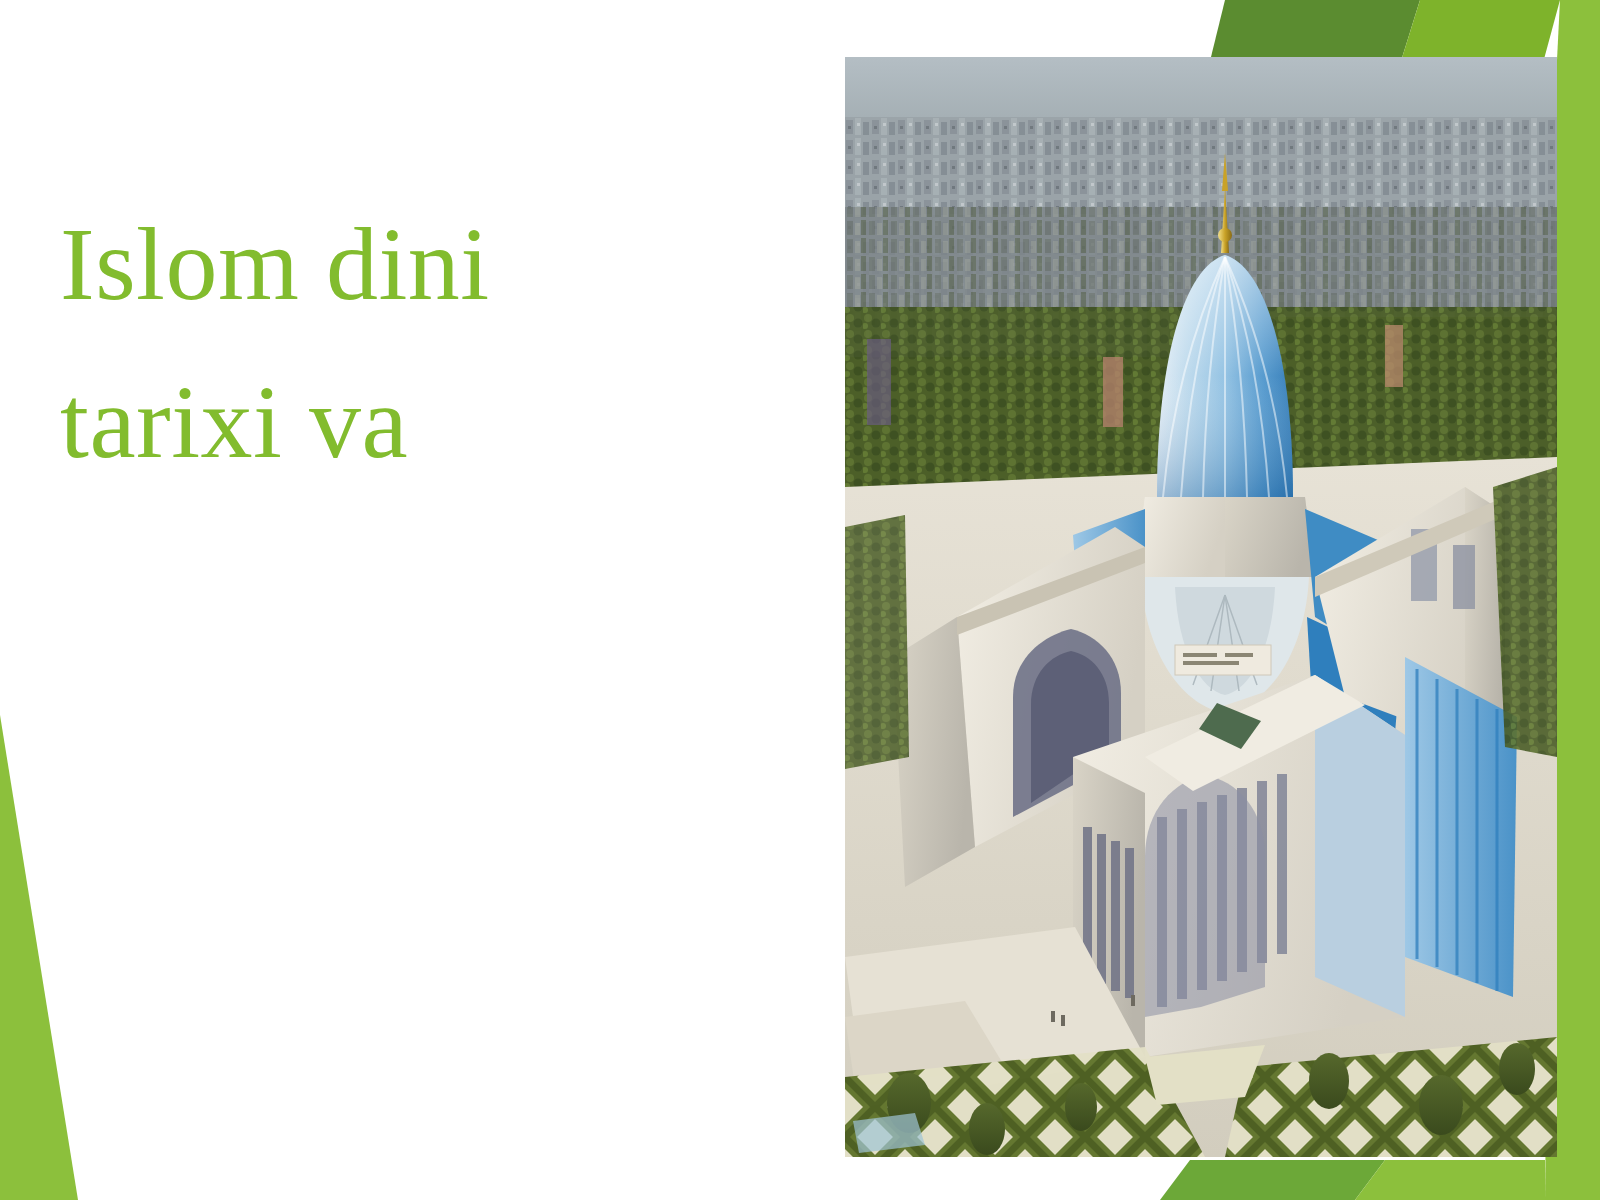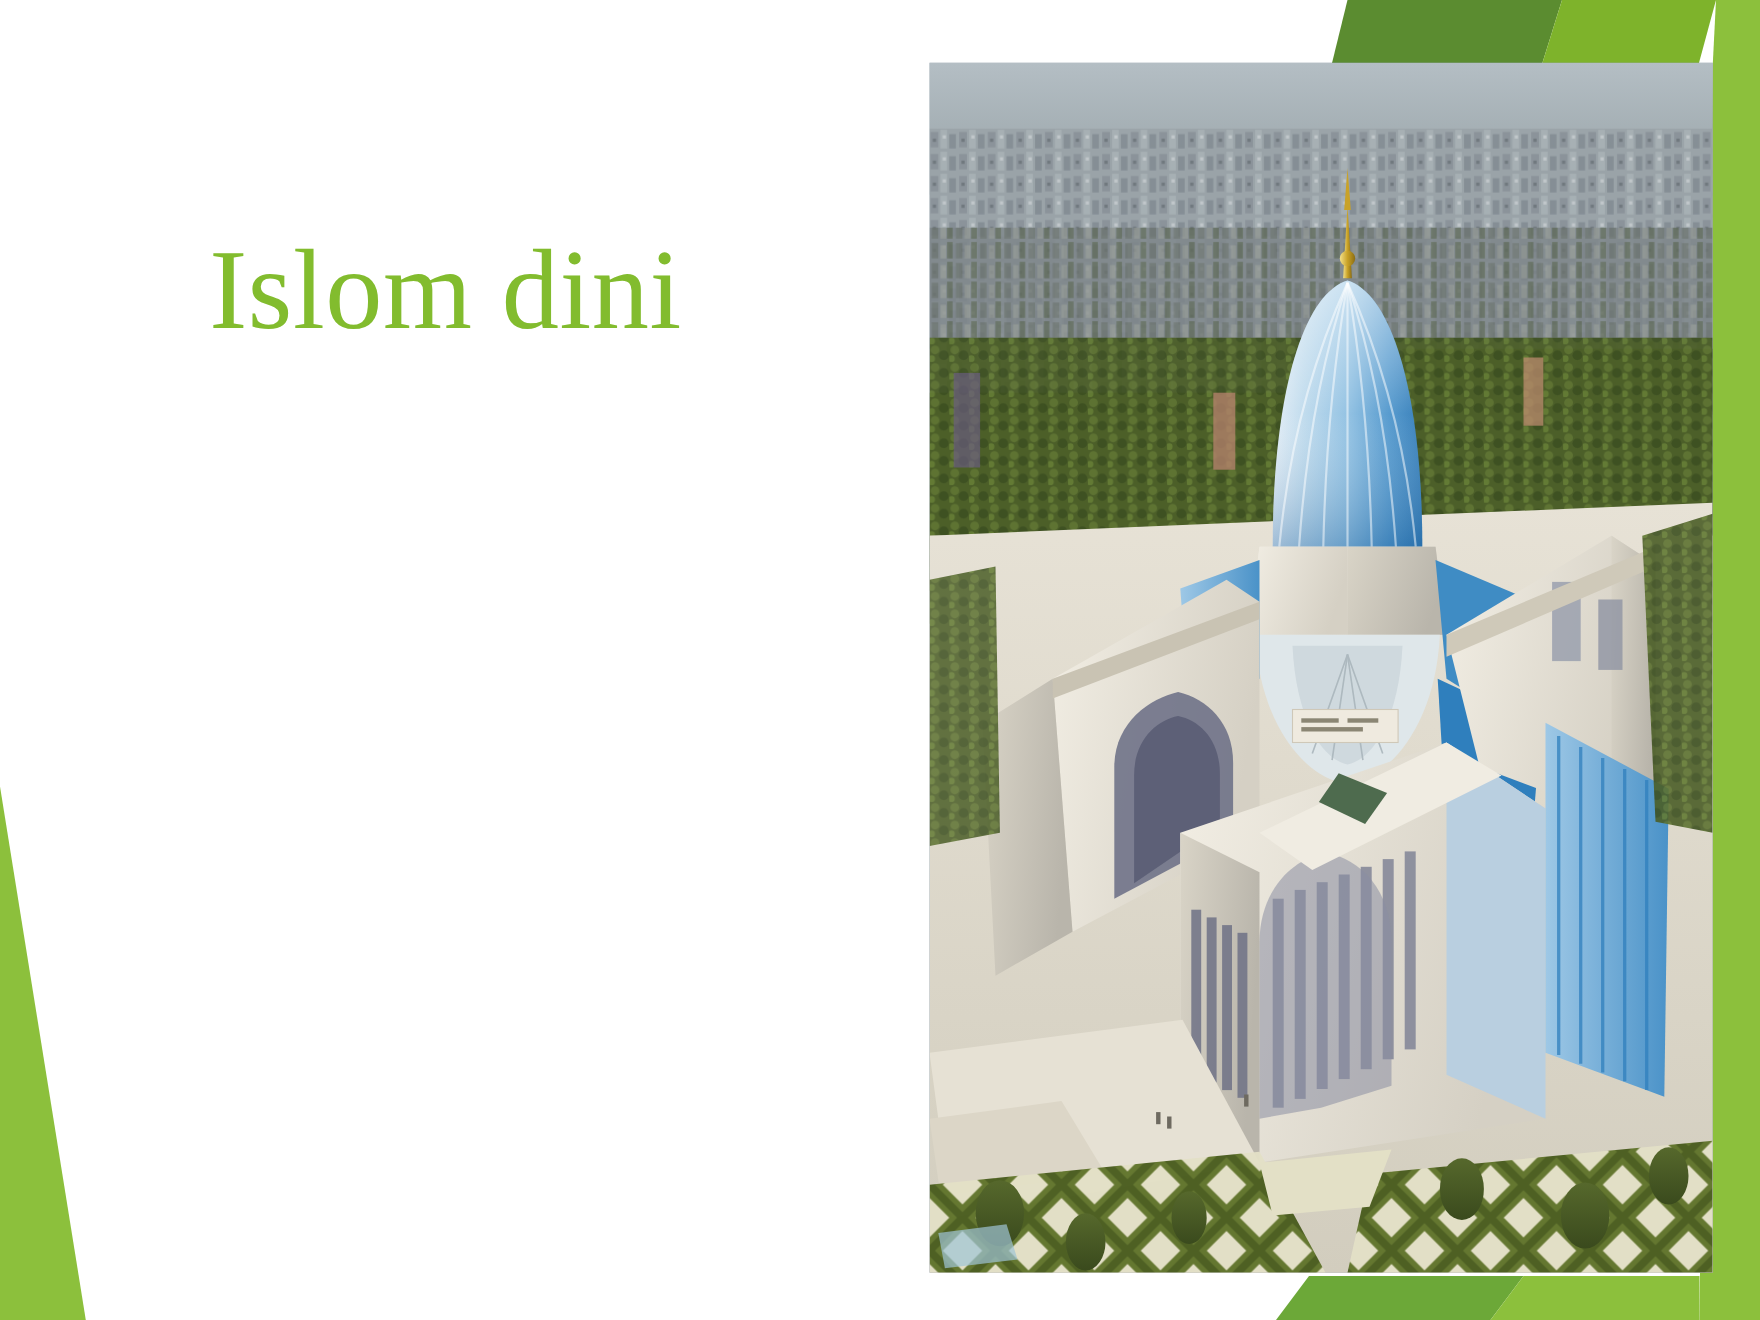--- a/index.html
+++ b/index.html
@@ -30,7 +30,6 @@
     left: 60px;
     top: 185px;
     width: 690px;
-    text-align: center;
   }
   .title-line {
     display: block;

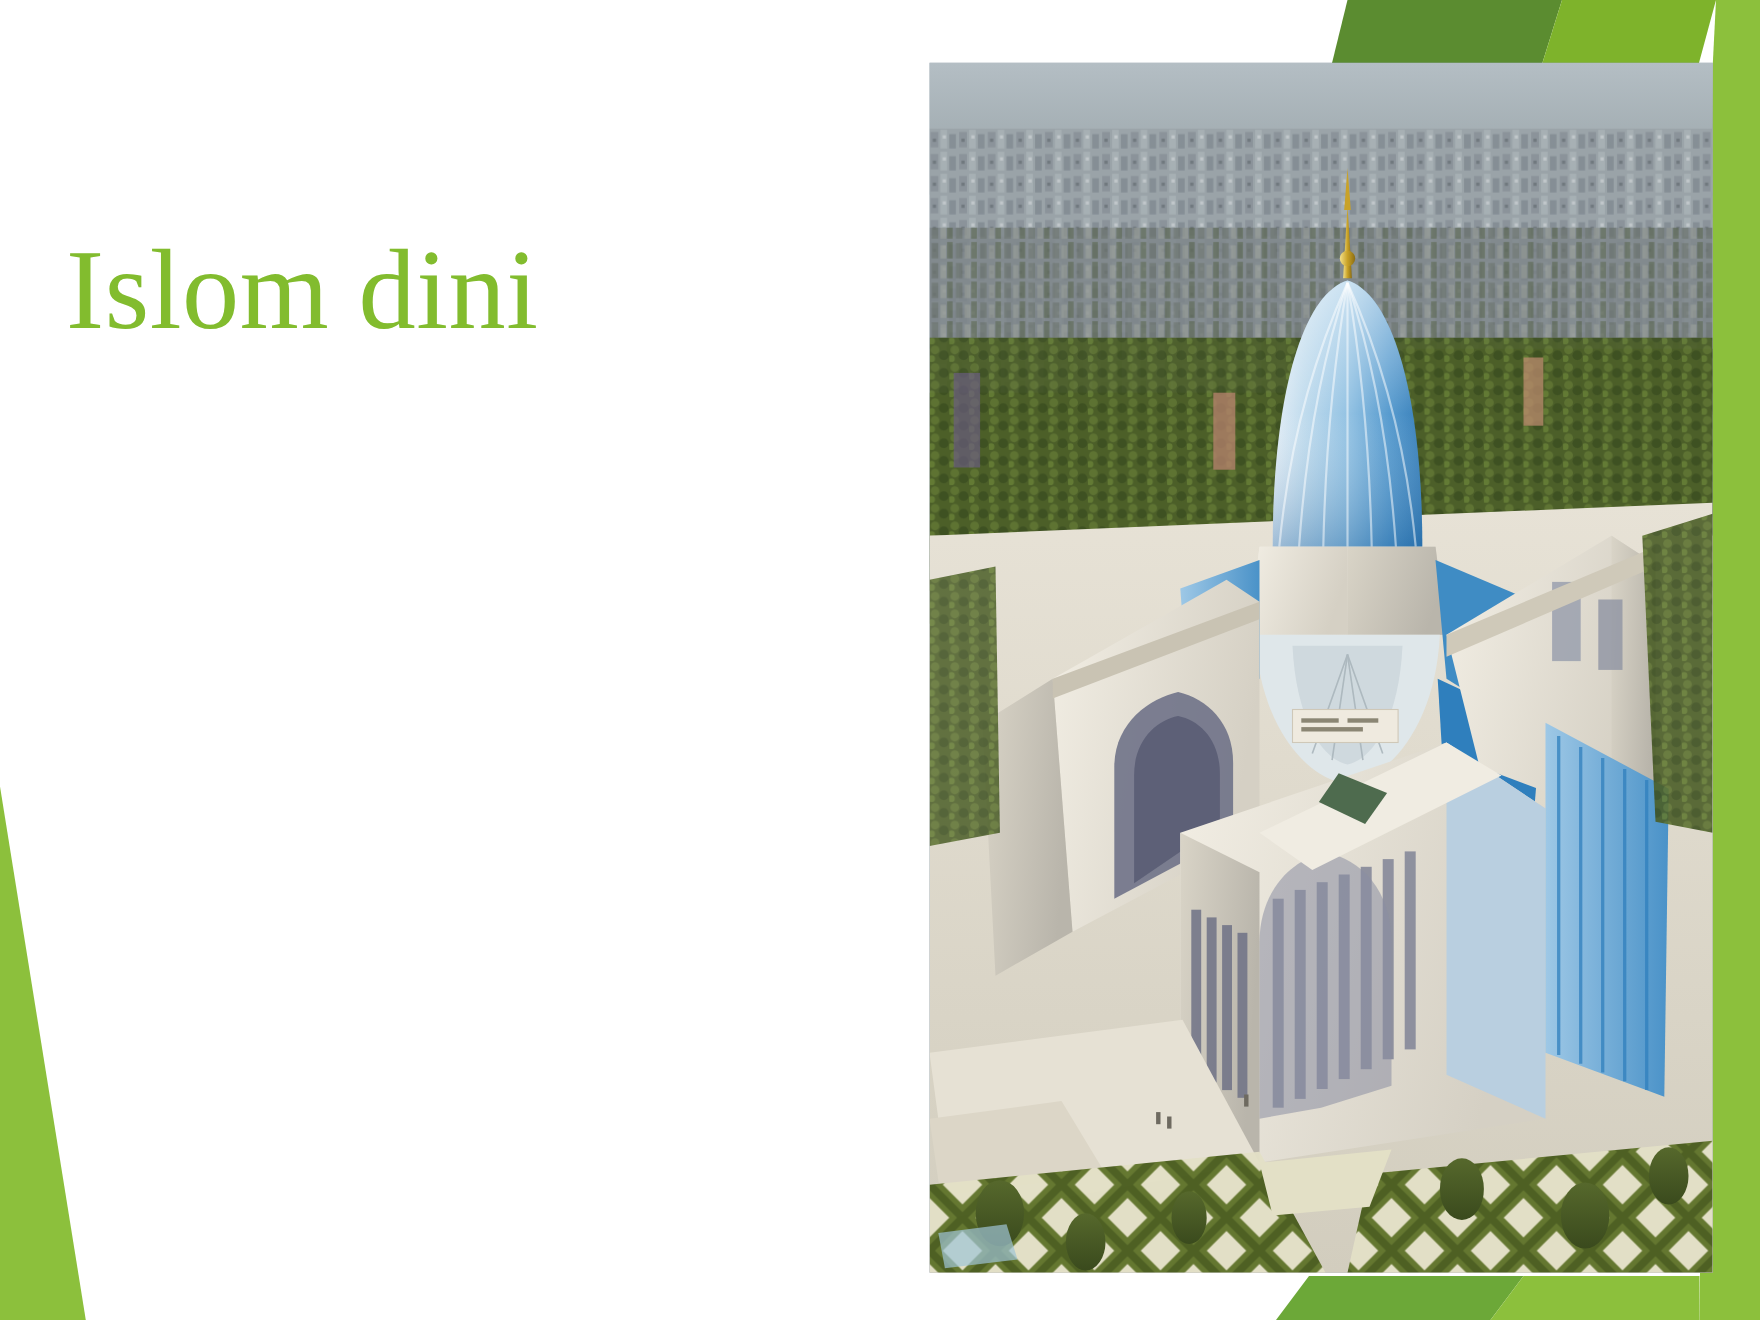--- a/index.html
+++ b/index.html
@@ -79,6 +79,7 @@
 
   <div id="title-block">
     <span class="title-line">Islom dini</span>
+    <span class="title-line">tarixi va</span>
   </div>
 
   <div id="photo-frame">

